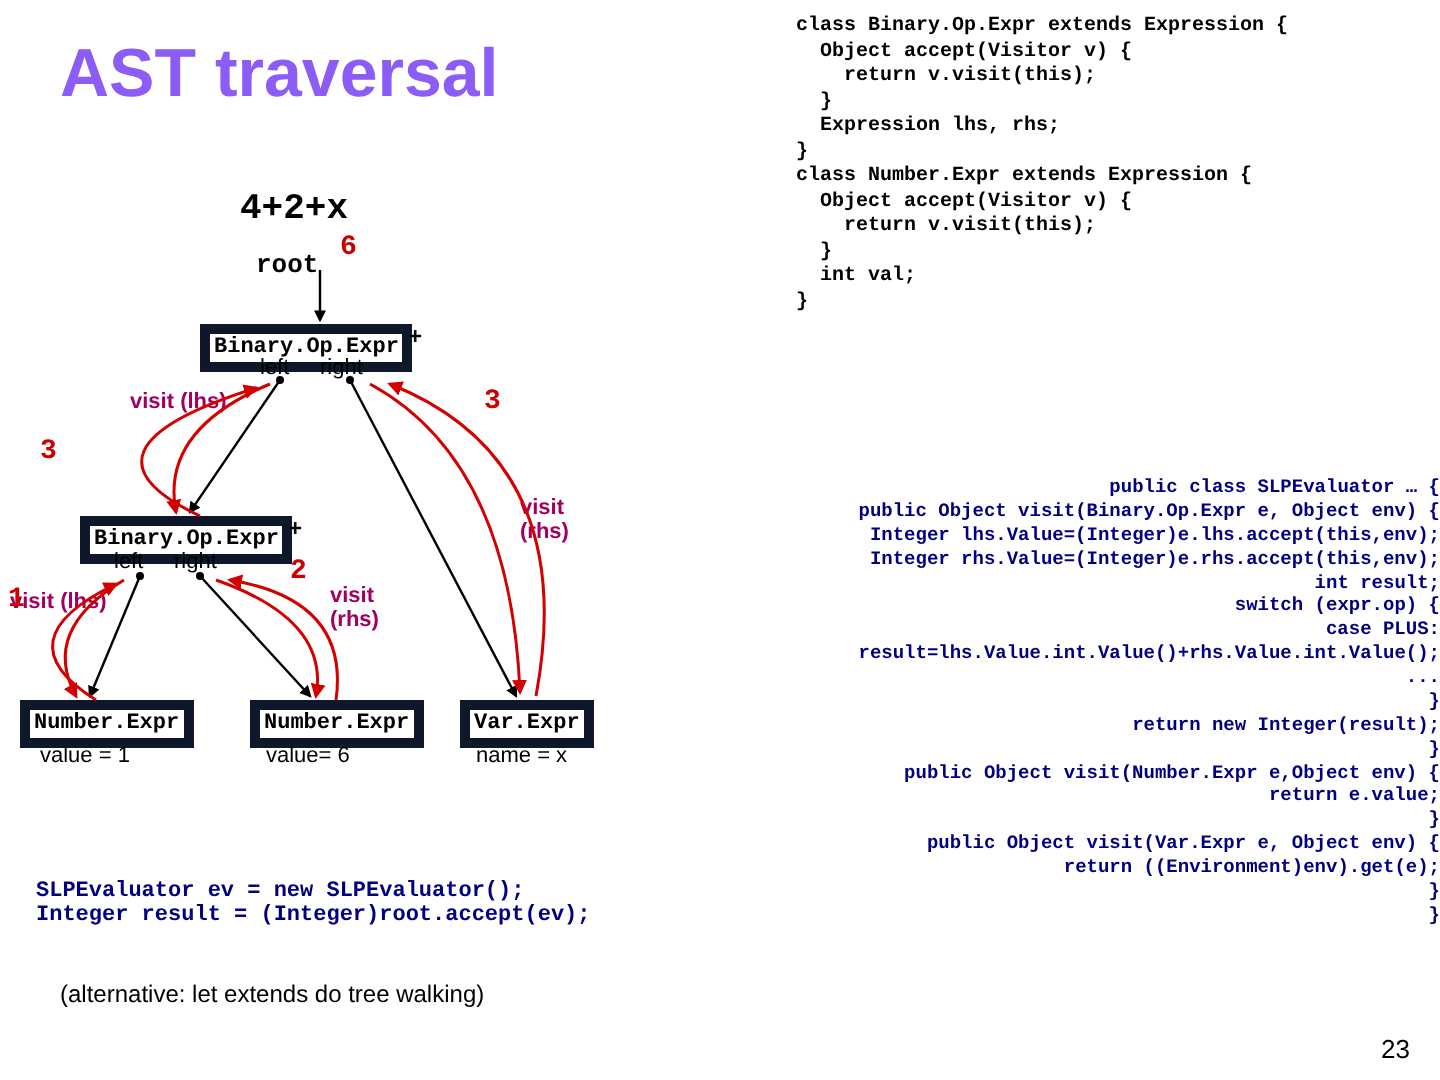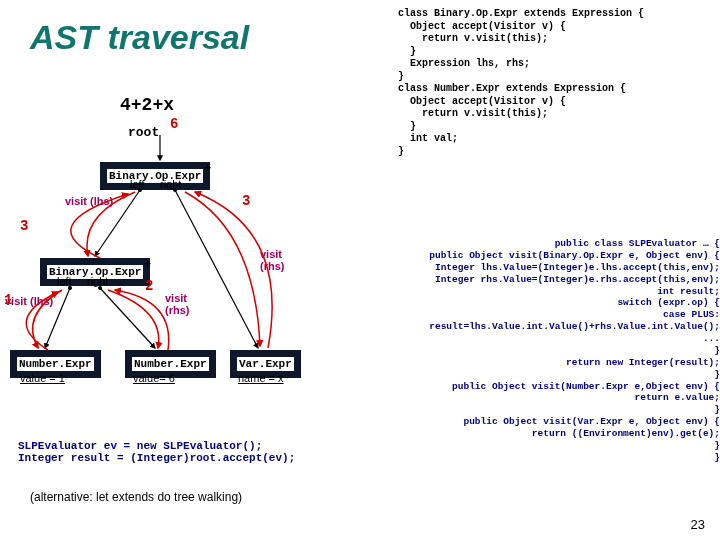--- a/index.html
+++ b/index.html
@@ -5,7 +5,7 @@
   * { margin: 0; padding: 0; box-sizing: border-box; }
   body { width: 720px; height: 540px; background: #fff; font-family: Arial, sans-serif; position: relative; overflow: hidden; }
   .slide { position: relative; width: 100%; height: 100%; }
-  .title { position: absolute; top: 18px; left: 30px; font-size: 34px; font-weight: bold; color: #0f766e; font-style: italic; }
+  .title { position: absolute; top: 18px; left: 30px; font-size: 34px; font-weight: bold; color: #8b5cf6; }
   .expr { position: absolute; top: 95px; left: 120px; font-family: "Courier New", monospace; font-weight: bold; font-size: 18px; }
   .root-label { position: absolute; top: 125px; left: 128px; font-family: "Courier New", monospace; font-weight: bold; font-size: 13px; }
   .root-val { position: absolute; top: 114px; left: 166px; font-family: "Courier New", monospace; font-weight: bold; font-size: 14px; }

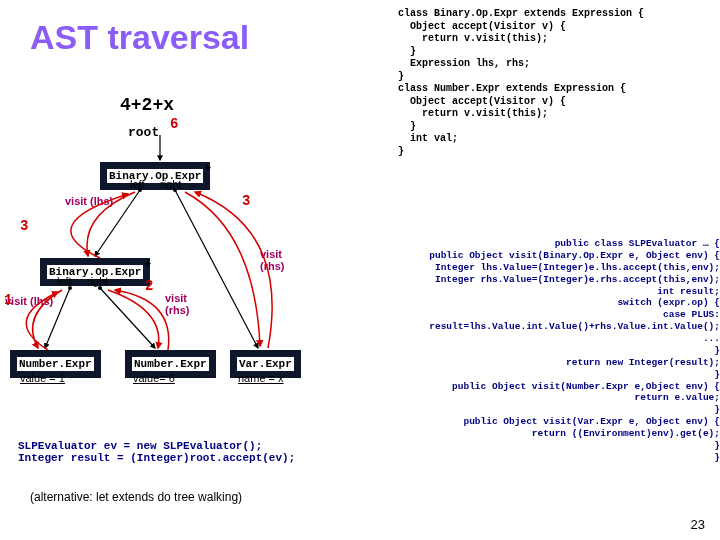--- a/index.html
+++ b/index.html
@@ -9,7 +9,7 @@
   .expr { position: absolute; top: 95px; left: 120px; font-family: "Courier New", monospace; font-weight: bold; font-size: 18px; }
   .root-label { position: absolute; top: 125px; left: 128px; font-family: "Courier New", monospace; font-weight: bold; font-size: 13px; }
   .root-val { position: absolute; top: 114px; left: 166px; font-family: "Courier New", monospace; font-weight: bold; font-size: 14px; }
-  .node-box { position: absolute; background: #fff; border: 7px solid #0f172a; font-family: "Courier New", monospace; font-weight: bold; font-size: 11px; padding: 1px 2px; }
+  .node-box { position: absolute; background: #fff; border: 5px solid #0f172a; font-family: "Courier New", monospace; font-weight: bold; font-size: 11px; padding: 1px 2px; }
   .plus { position: absolute; font-family: "Courier New", monospace; font-weight: bold; font-size: 12px; }
   .sub { position: absolute; font-size: 11px; }
   .num { position: absolute; font-family: "Courier New", monospace; font-weight: bold; color: #c00; font-size: 14px; }

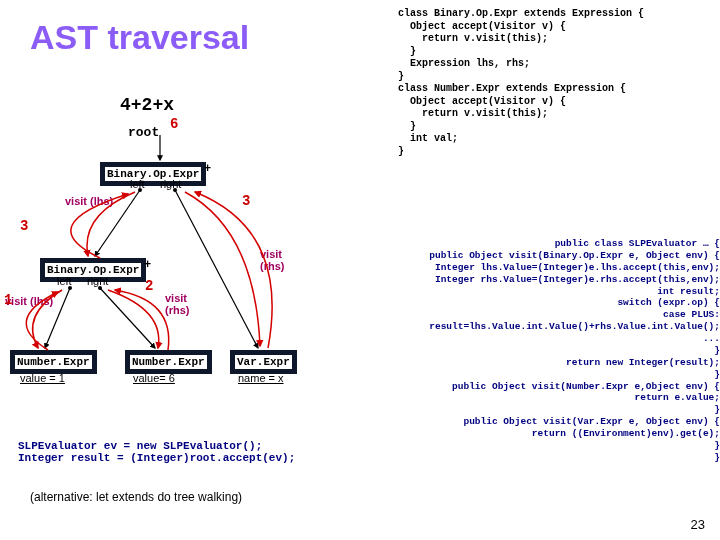--- a/index.html
+++ b/index.html
@@ -14,7 +14,7 @@
   .sub { position: absolute; font-size: 11px; }
   .num { position: absolute; font-family: "Courier New", monospace; font-weight: bold; color: #c00; font-size: 14px; }
   .visit { position: absolute; font-size: 11px; color: #a00060; font-weight: bold; line-height: 1.1; }
-  .valrow { position: absolute; font-size: 11px; text-align: left; text-decoration: underline; }
+  .valrow { position: absolute; font-size: 11px; text-align: left; }
   .code-top { position: absolute; top: 8px; left: 350px; width: 365px; font-family: "Courier New", monospace; font-size: 10px; font-weight: bold; line-height: 1.25; white-space: pre; margin-left: 48px; }
   .code-mid { position: absolute; top: 238px; left: 330px; width: 390px; font-family: "Courier New", monospace; font-size: 9.5px; font-weight: bold; line-height: 1.25; white-space: pre; color: #000080; text-align: right; }
   .code-bot { position: absolute; top: 440px; left: 18px; font-family: "Courier New", monospace; font-size: 11px; font-weight: bold; white-space: pre; color: #000080; }

